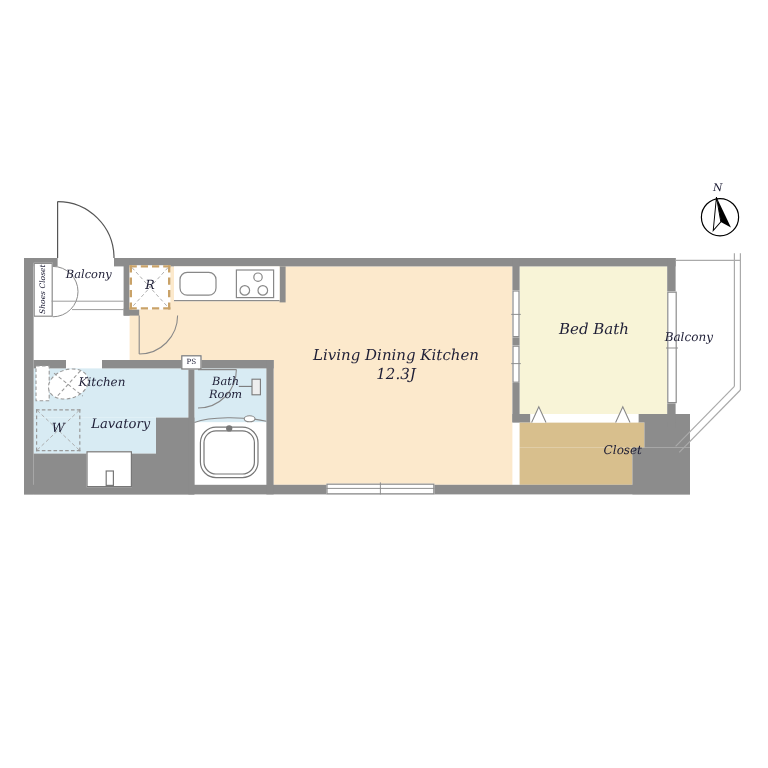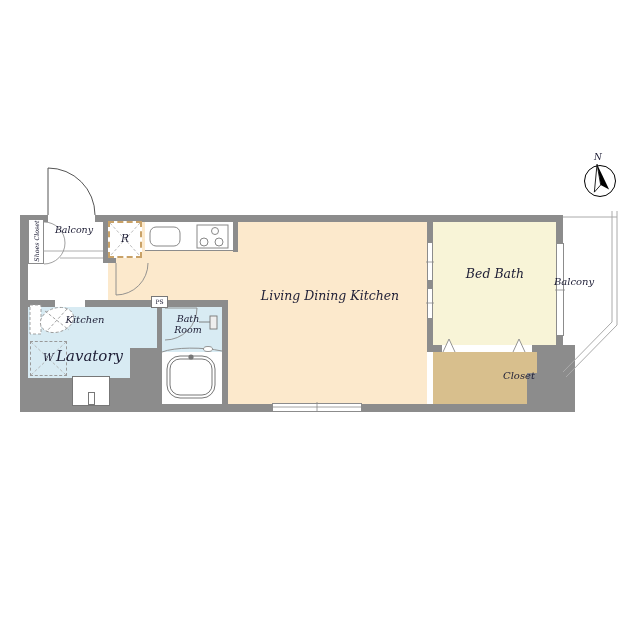--- a/index.html
+++ b/index.html
@@ -188,6 +188,7 @@
 
   <div class="lbl" style="left:240px;top:288px;width:180px;font-size:12.5px;">
     <div>Living Dining Kitchen</div>
+    <div>12.3J</div>
   </div>
 
   <div class="lbl" style="left:435px;top:266px;width:120px;font-size:12.5px;">

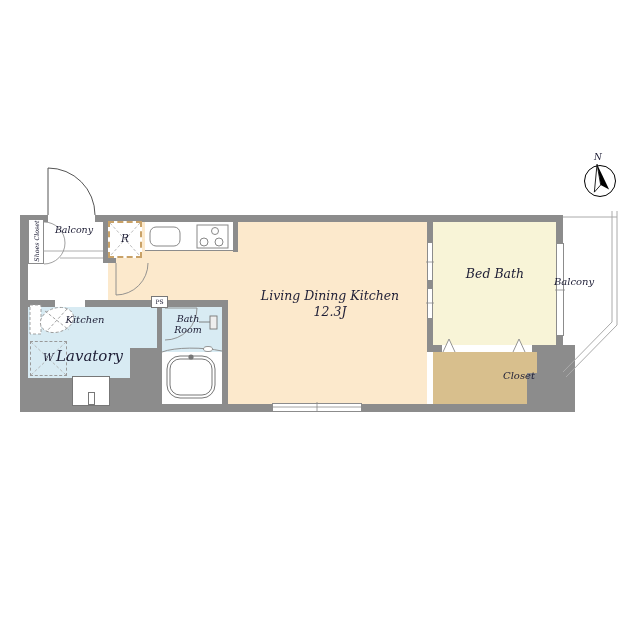--- a/index.html
+++ b/index.html
@@ -201,7 +201,7 @@
 
   <div class="lbl" style="left:60px;top:314px;width:50px;font-size:10px;">Kitchen</div>
 
-  <div class="lbl" style="left:56px;top:347px;width:46px;font-size:15px;">Lavatory</div>
+  <div class="lbl" style="left:76px;top:347px;width:46px;font-size:11px;">Lavatory</div>
 
   <div class="lbl wrap" style="left:170px;top:313px;width:36px;font-size:9.5px;line-height:1.2;">Bath Room</div>
 

